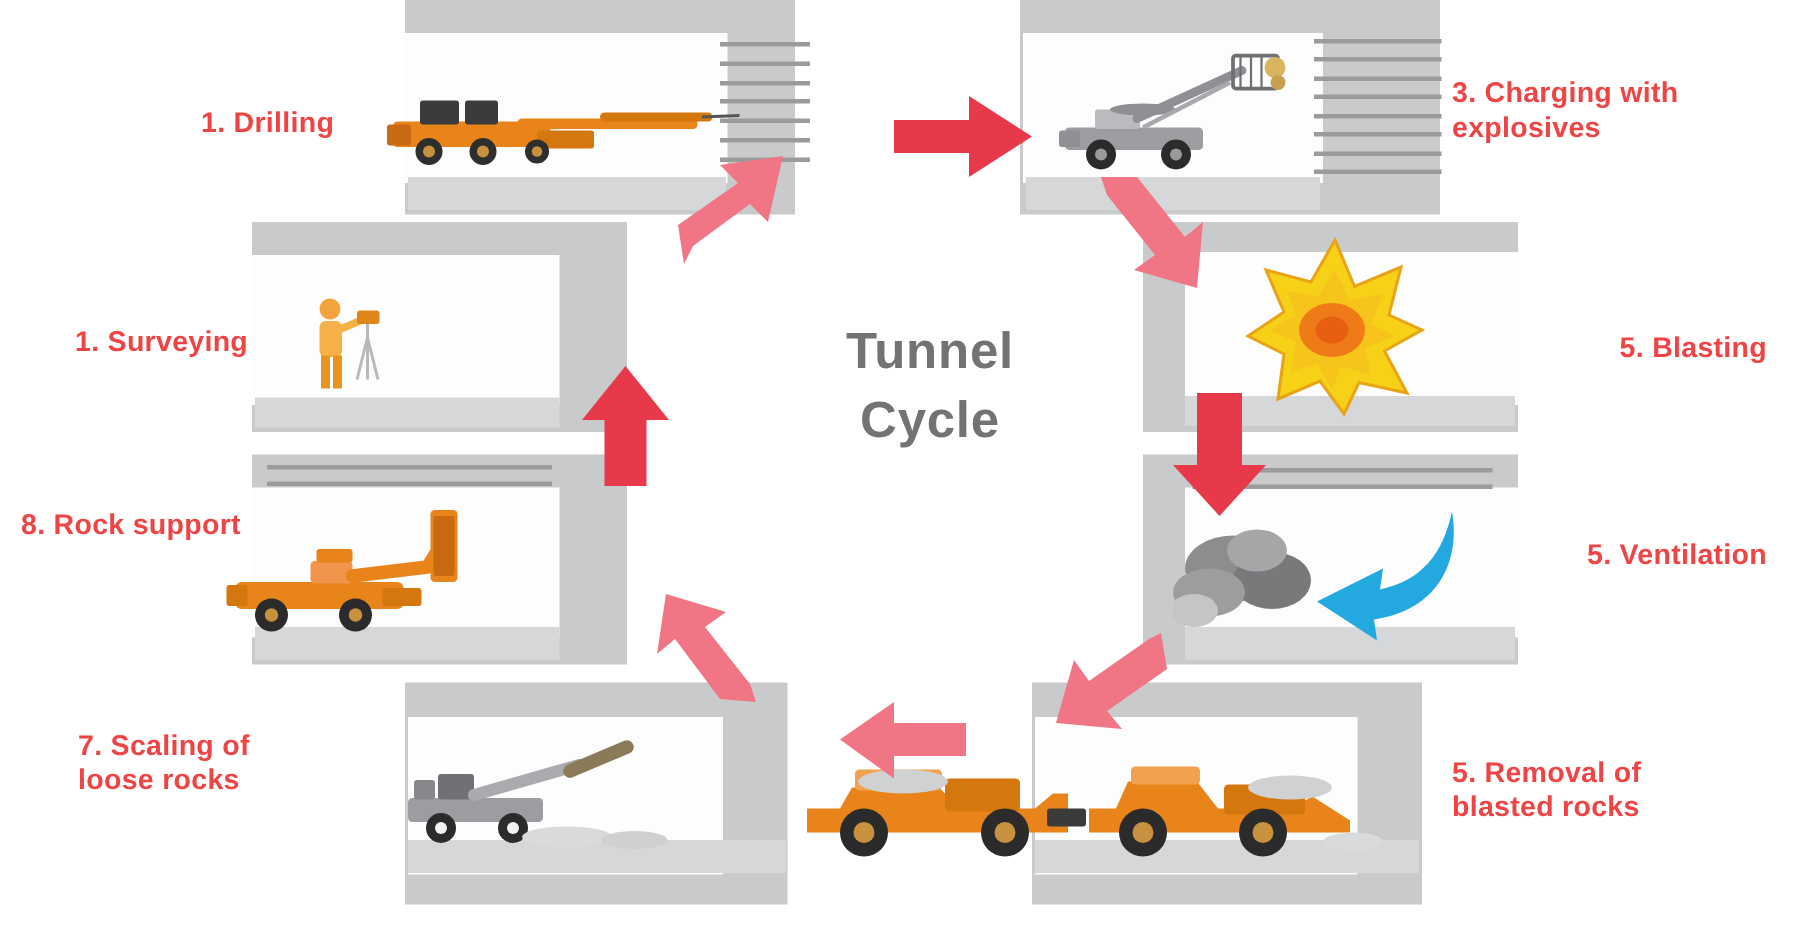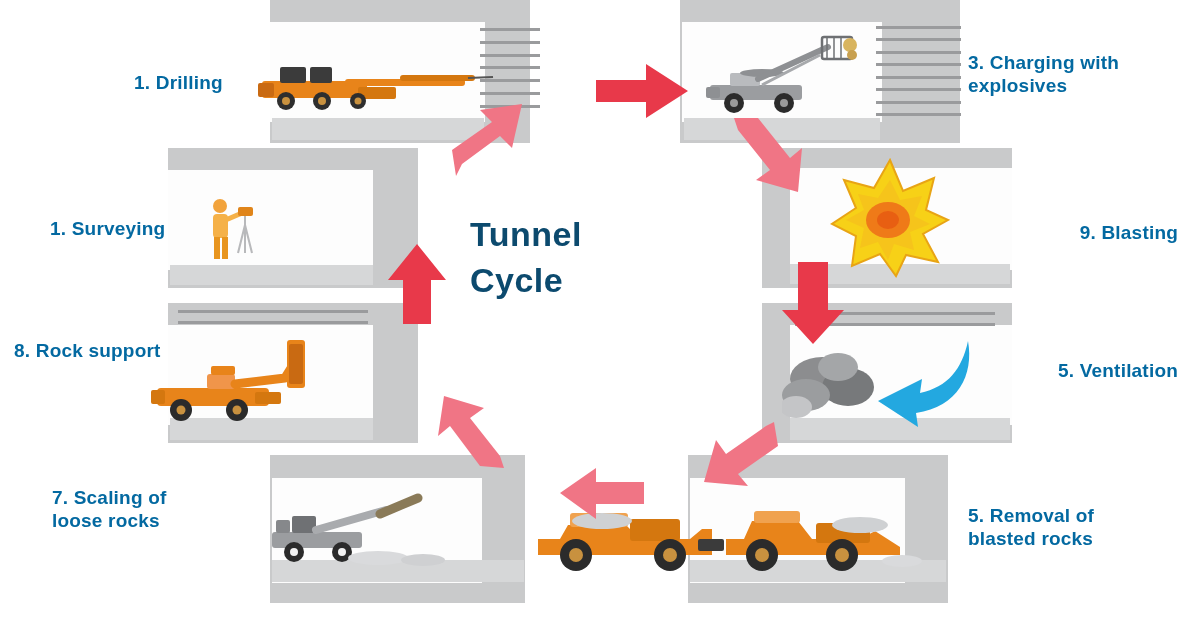--- a/index.html
+++ b/index.html
@@ -44,7 +44,7 @@
   
   .label {
     position: absolute;
-    color: #0369a1;
+    color: #ef4444;
     font-weight: bold;
     font-size: 19px;
     line-height: 1.2;

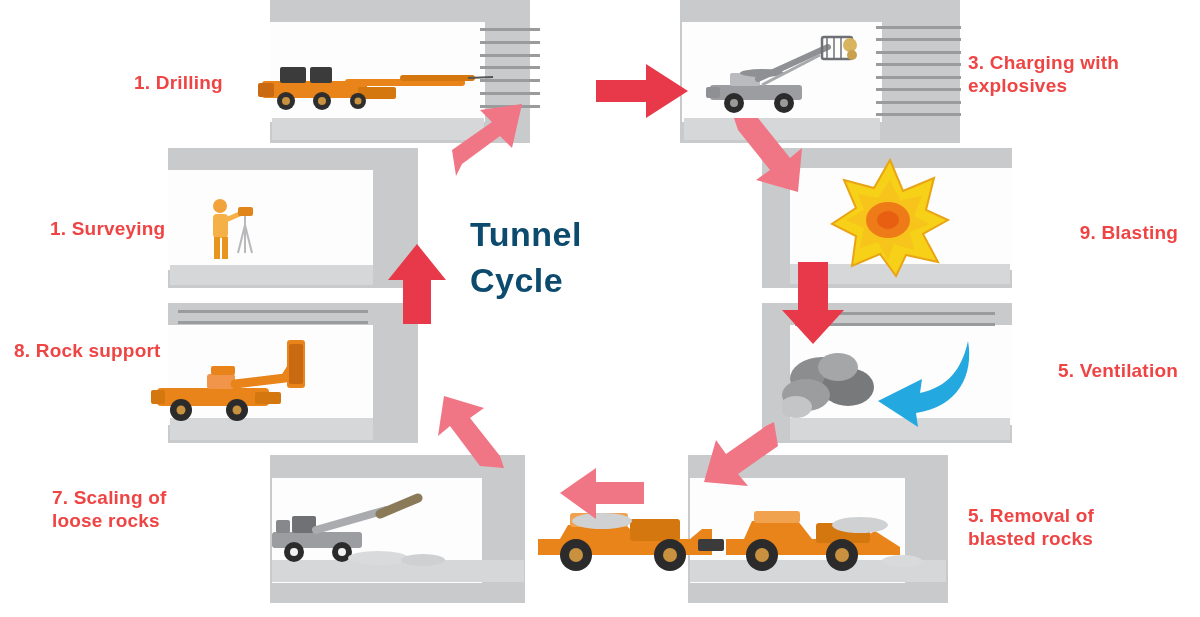--- a/index.html
+++ b/index.html
@@ -59,8 +59,8 @@
     left: 470px;
     top: 212px;
     width: 300px;
-    text-align: left;
-    color: #0c4a6e;
+    text-align: center;
+    color: #737373;
     font-weight: bold;
     font-size: 34px;
     line-height: 1.35;

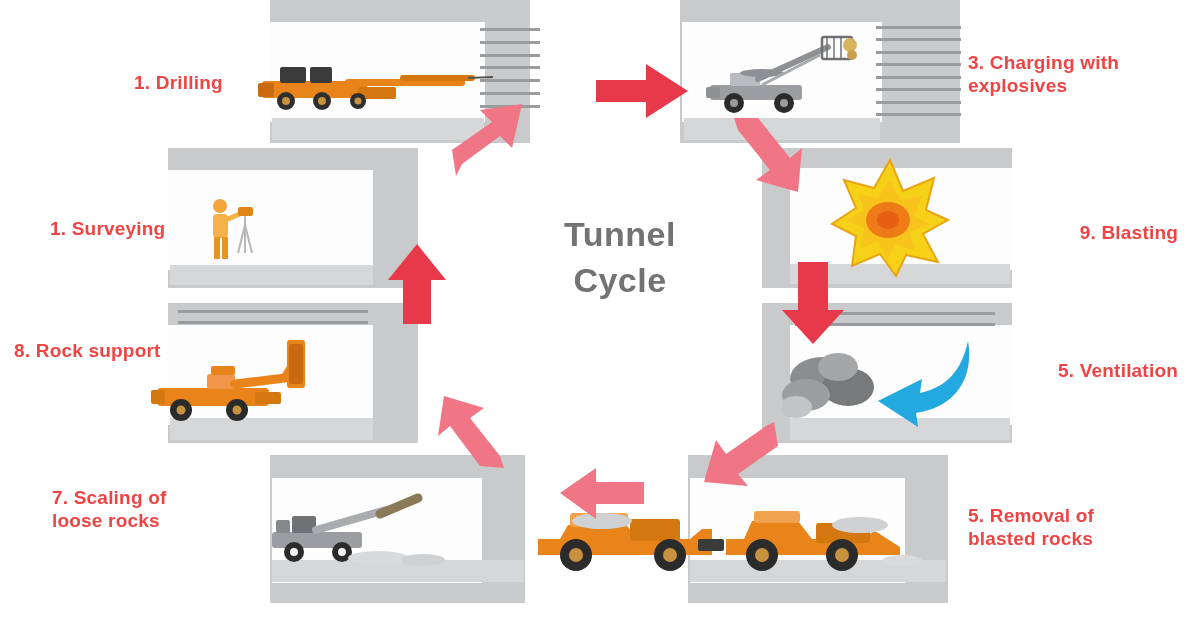--- a/index.html
+++ b/index.html
@@ -339,7 +339,7 @@
   <div class="label" style="left:968px;top:52px;width:230px;">3.  Charging with
 explosives</div>
 
-  <div class="label r" style="left:1000px;top:222px;width:178px;">9. Blasting</div>
+  <div class="label r" style="left:1000px;top:222px;width:178px;">5. Blasting</div>
 
   <div class="label r" style="left:1000px;top:360px;width:178px;">5. Ventilation</div>
 

